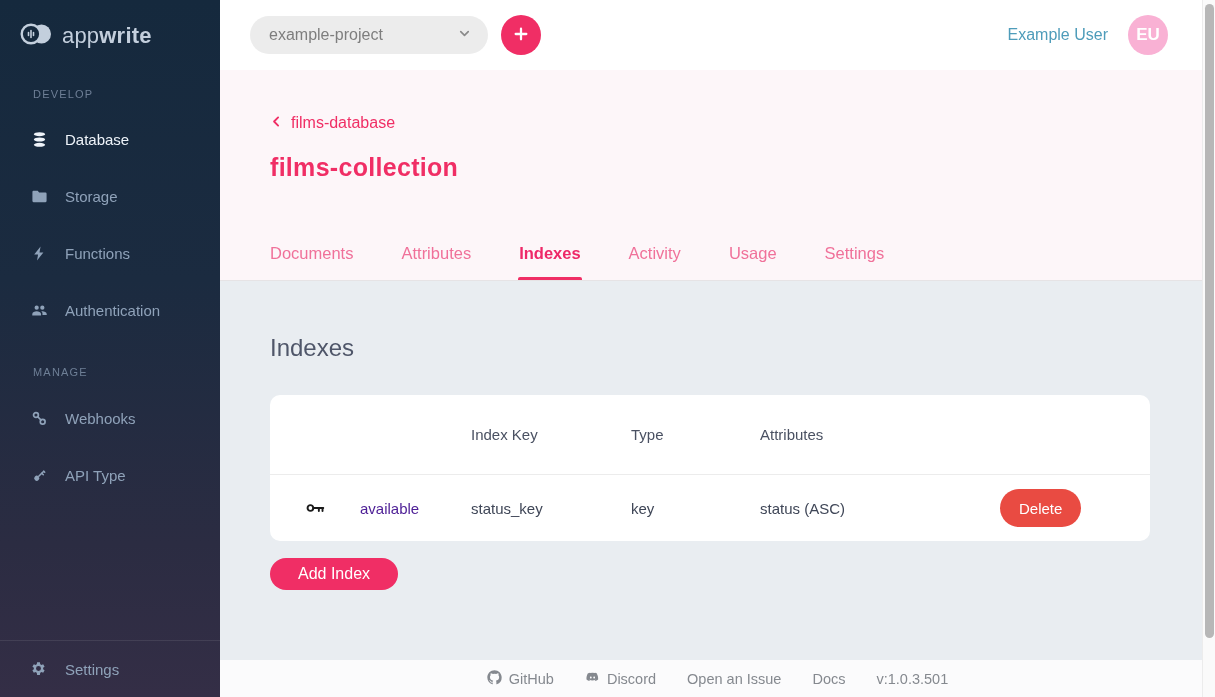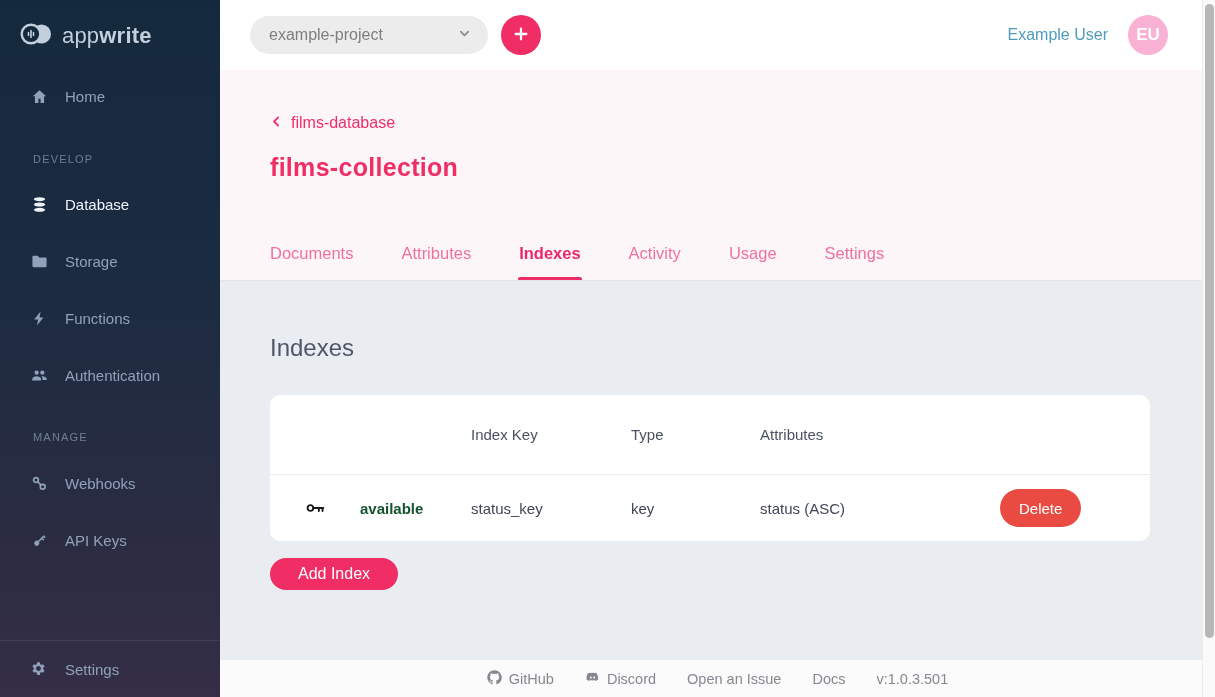--- a/index.html
+++ b/index.html
@@ -98,14 +98,6 @@
     <span class="logo-text"><span>app</span><b>write</b></span>
   </div>
 
-  <div class="nav-item nav-home">
-    <span class="nicon">
-      <svg viewBox="0 0 24 24" fill="currentColor">
-          <path d="M12 3l9.5 8.5h-3V21h-5v-6h-3v6h-5v-9.5h-3z"></path>
-        </svg>
-    </span>
-    <span>Home</span>
-  </div>
 
   <div class="sec-label sec-develop">DEVELOP</div>
 

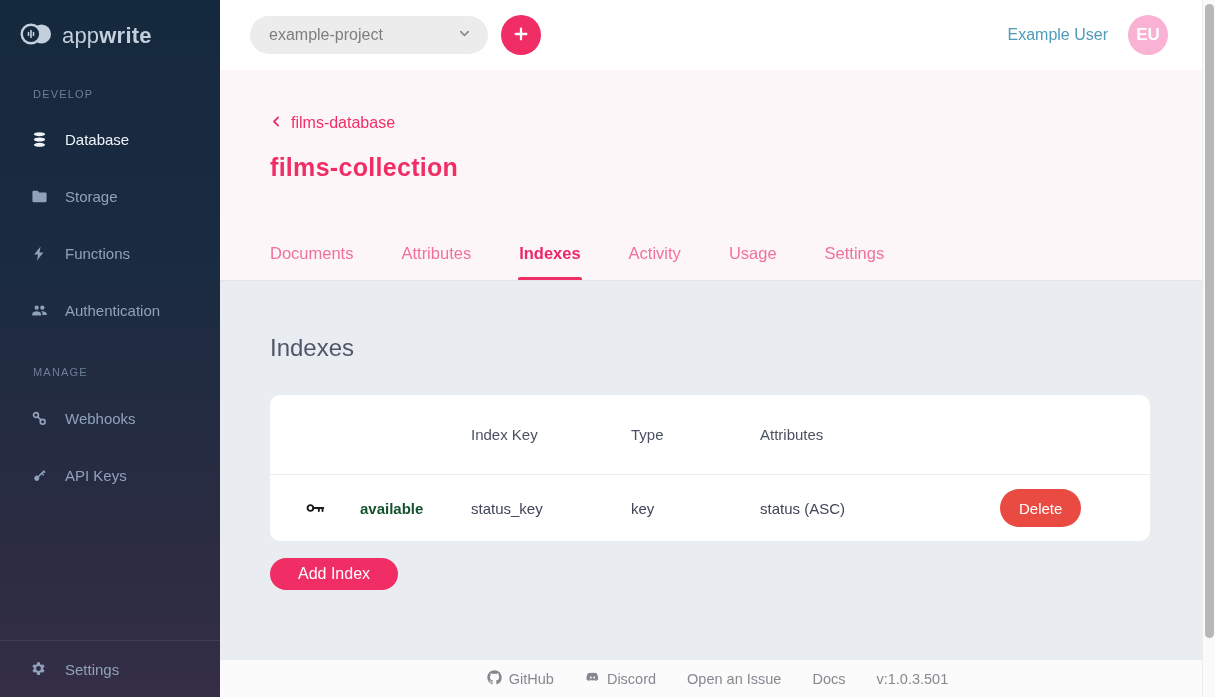--- a/index.html
+++ b/index.html
@@ -159,7 +159,7 @@
           </g>
         </svg>
     </span>
-    <span>API Keys</span>
+    <span>API Type</span>
   </div>
 
   <div class="settings-item">

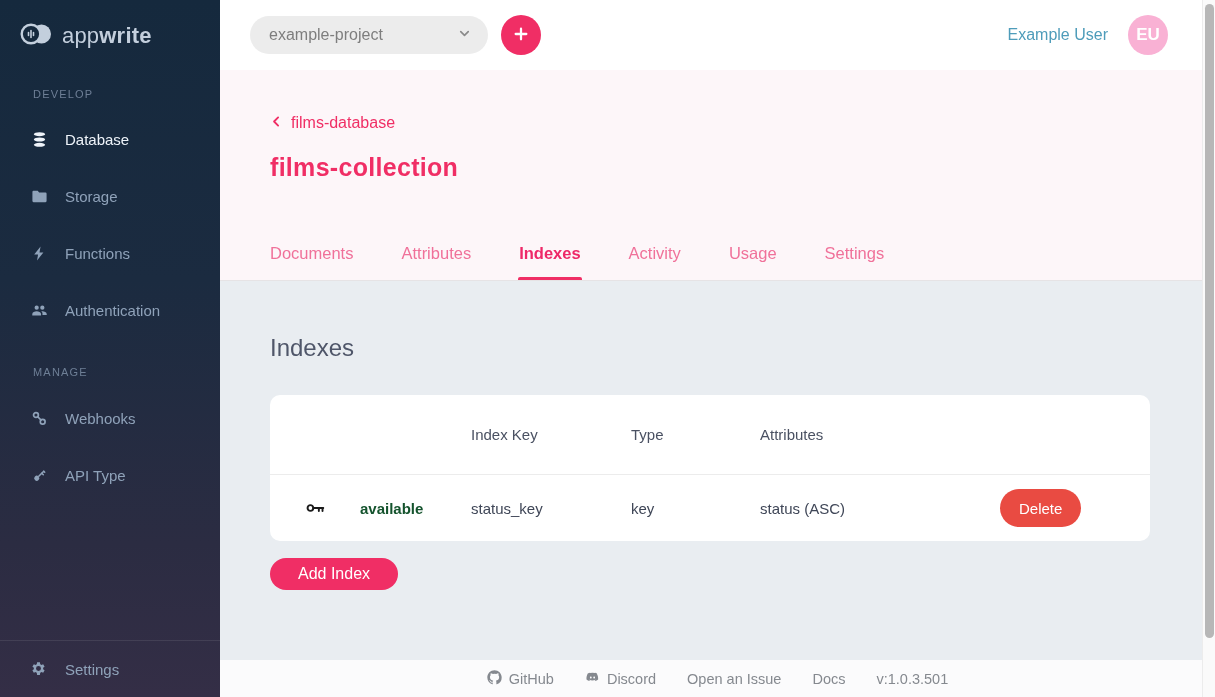--- a/index.html
+++ b/index.html
@@ -63,7 +63,7 @@
   .trow { height:66px; font-size:15px; color:#3f4657; }
   .cell-icon { display:flex; justify-content:center; }
   .cell-icon svg { width:22px; height:22px; color:#1b1b1b; }
-  .status-ok { color:#14532d;font-weight:bold; }
+  .status-ok { color:#4c1d95; }
   .cell-action { display:flex; justify-content:flex-start; padding-right:15px; }
   .delete-btn { height:38px; padding:0 19px; border:none; border-radius:19px; background:#e94b42;
     color:#fff; font-size:15px; cursor:pointer; }

